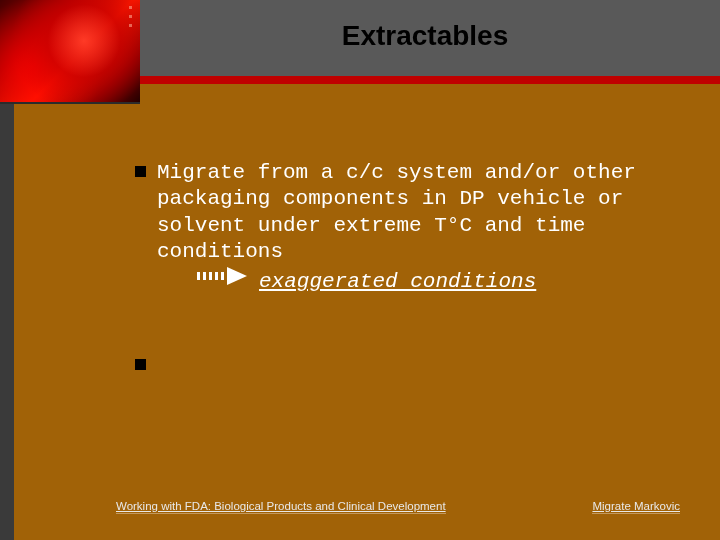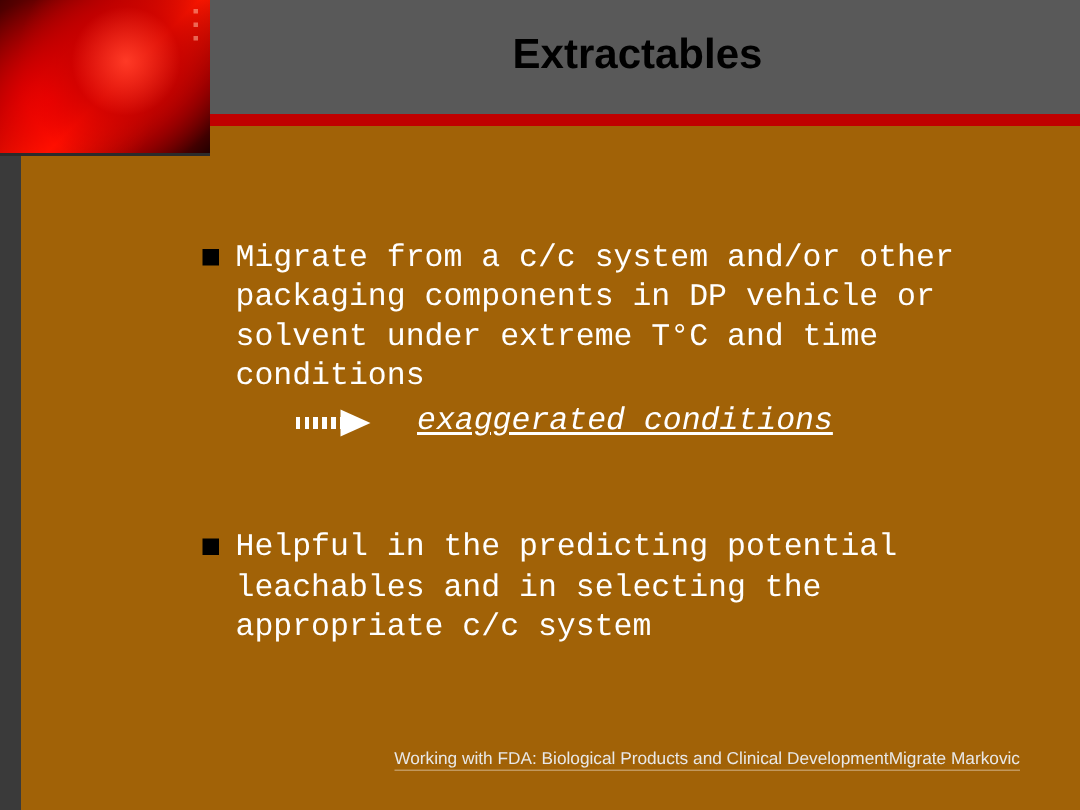--- a/index.html
+++ b/index.html
@@ -109,8 +109,8 @@
     margin-left: 40px;
     margin-top: 4px;
     display: flex;
-    align-items: center;
-    gap: 31px;
+    align-items: flex-start;
+    gap: 12px;
   }
   .arrow {
     width: 50px;

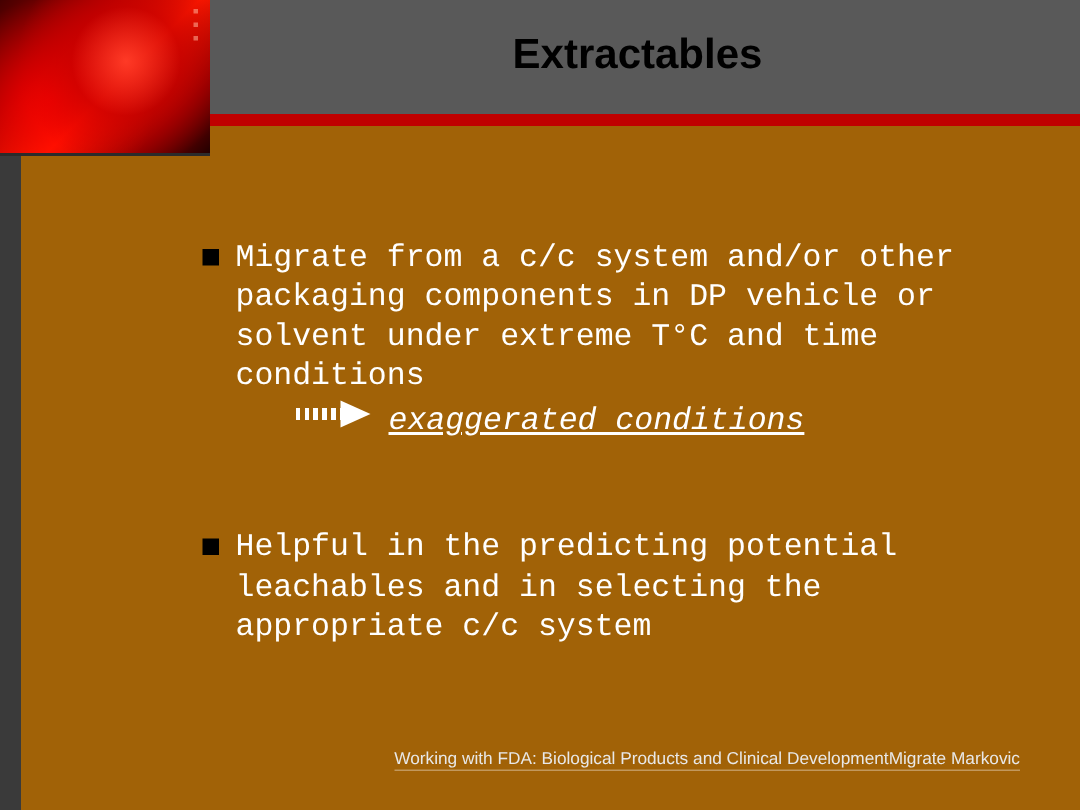--- a/index.html
+++ b/index.html
@@ -188,7 +188,6 @@
 
     <div class="bullet">
       <span class="sq"></span>
-      <span>Helpful in the predicting potential leachables and in selecting the appropriate c/c system</span>
     </div>
 
   </div>

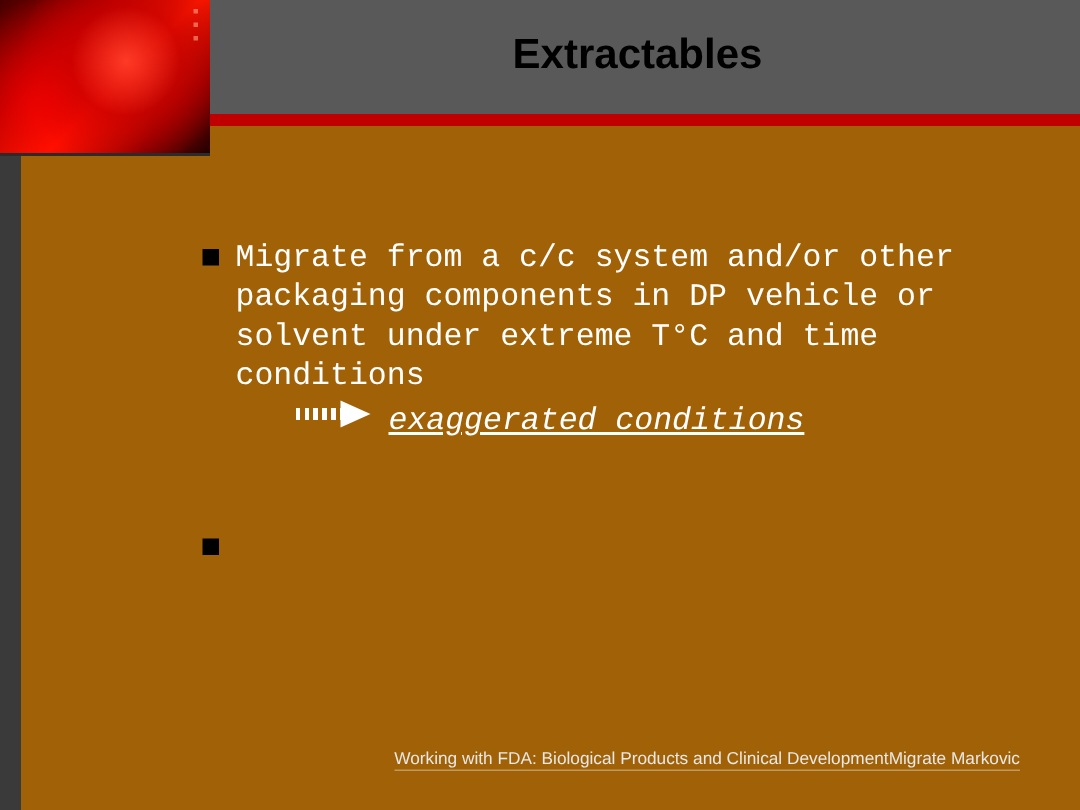--- a/index.html
+++ b/index.html
@@ -144,9 +144,10 @@
     left: 116px;
     right: 40px;
     display: flex;
-    justify-content: flex-end;
+    justify-content: space-between;
     font-size: 11.5px;
     color: #e8e8e8;
+    text-decoration: underline;
   }
   .footer span {
     border-bottom: 1px solid rgba(255,255,255,0.35);

